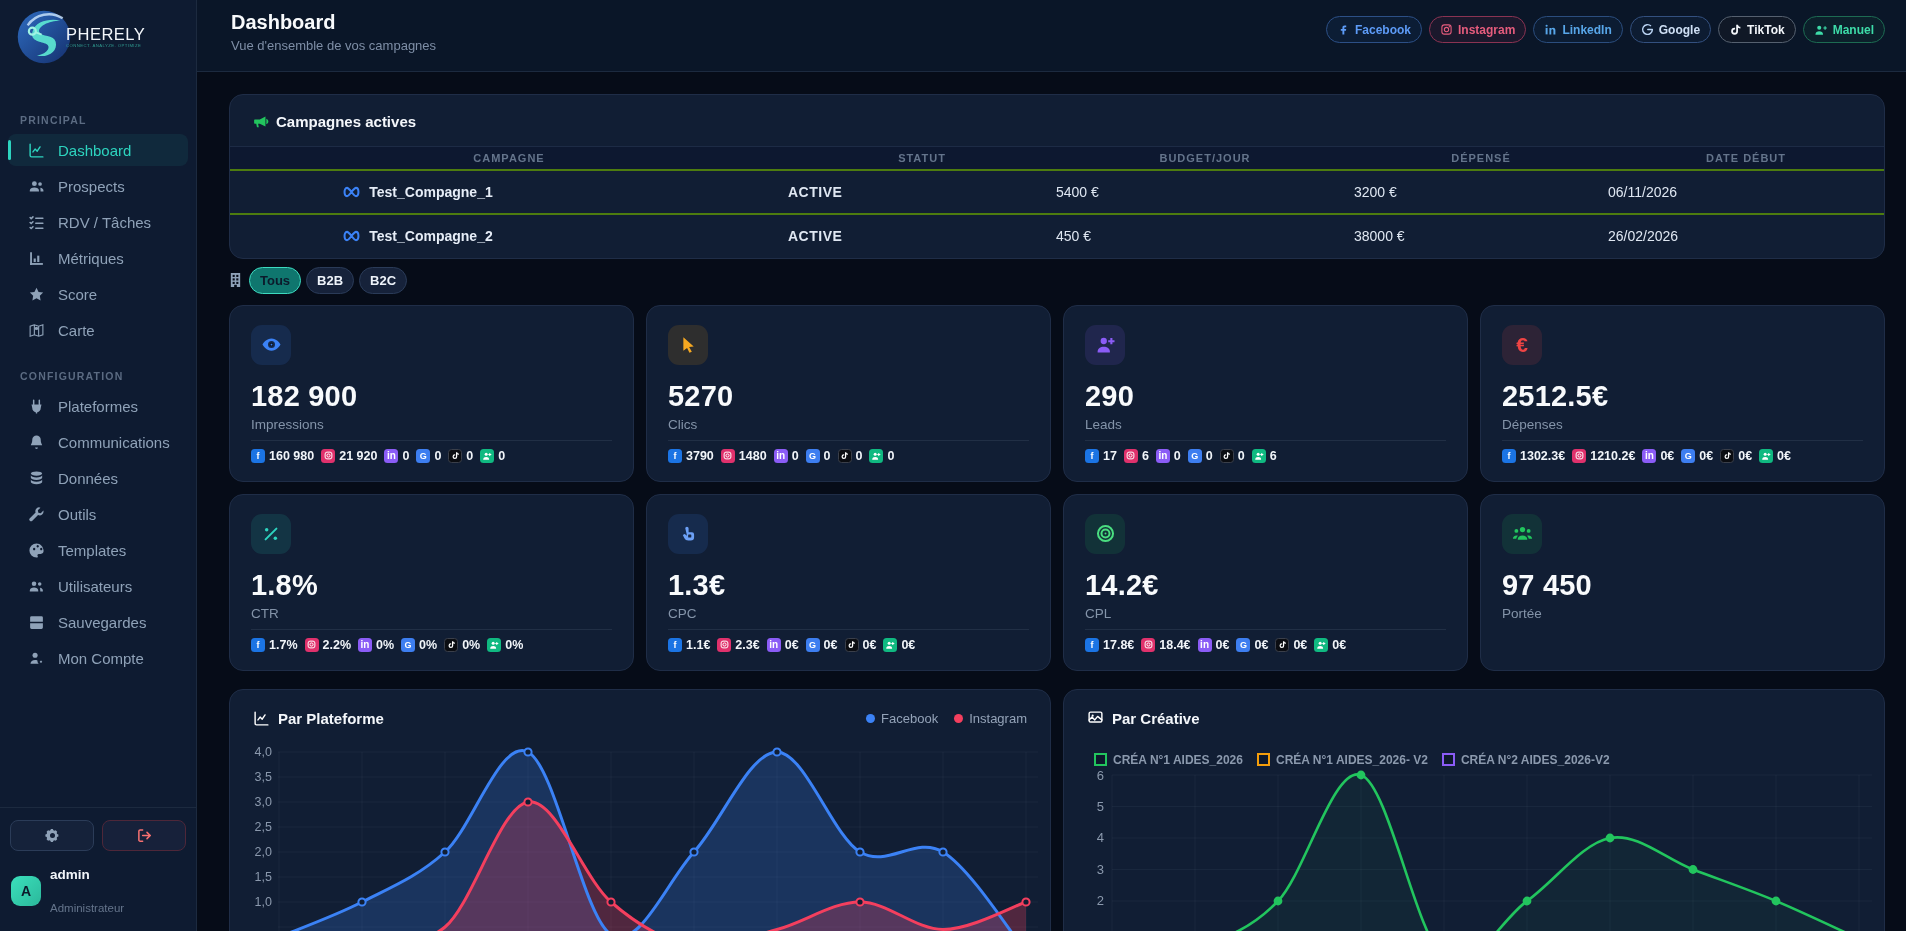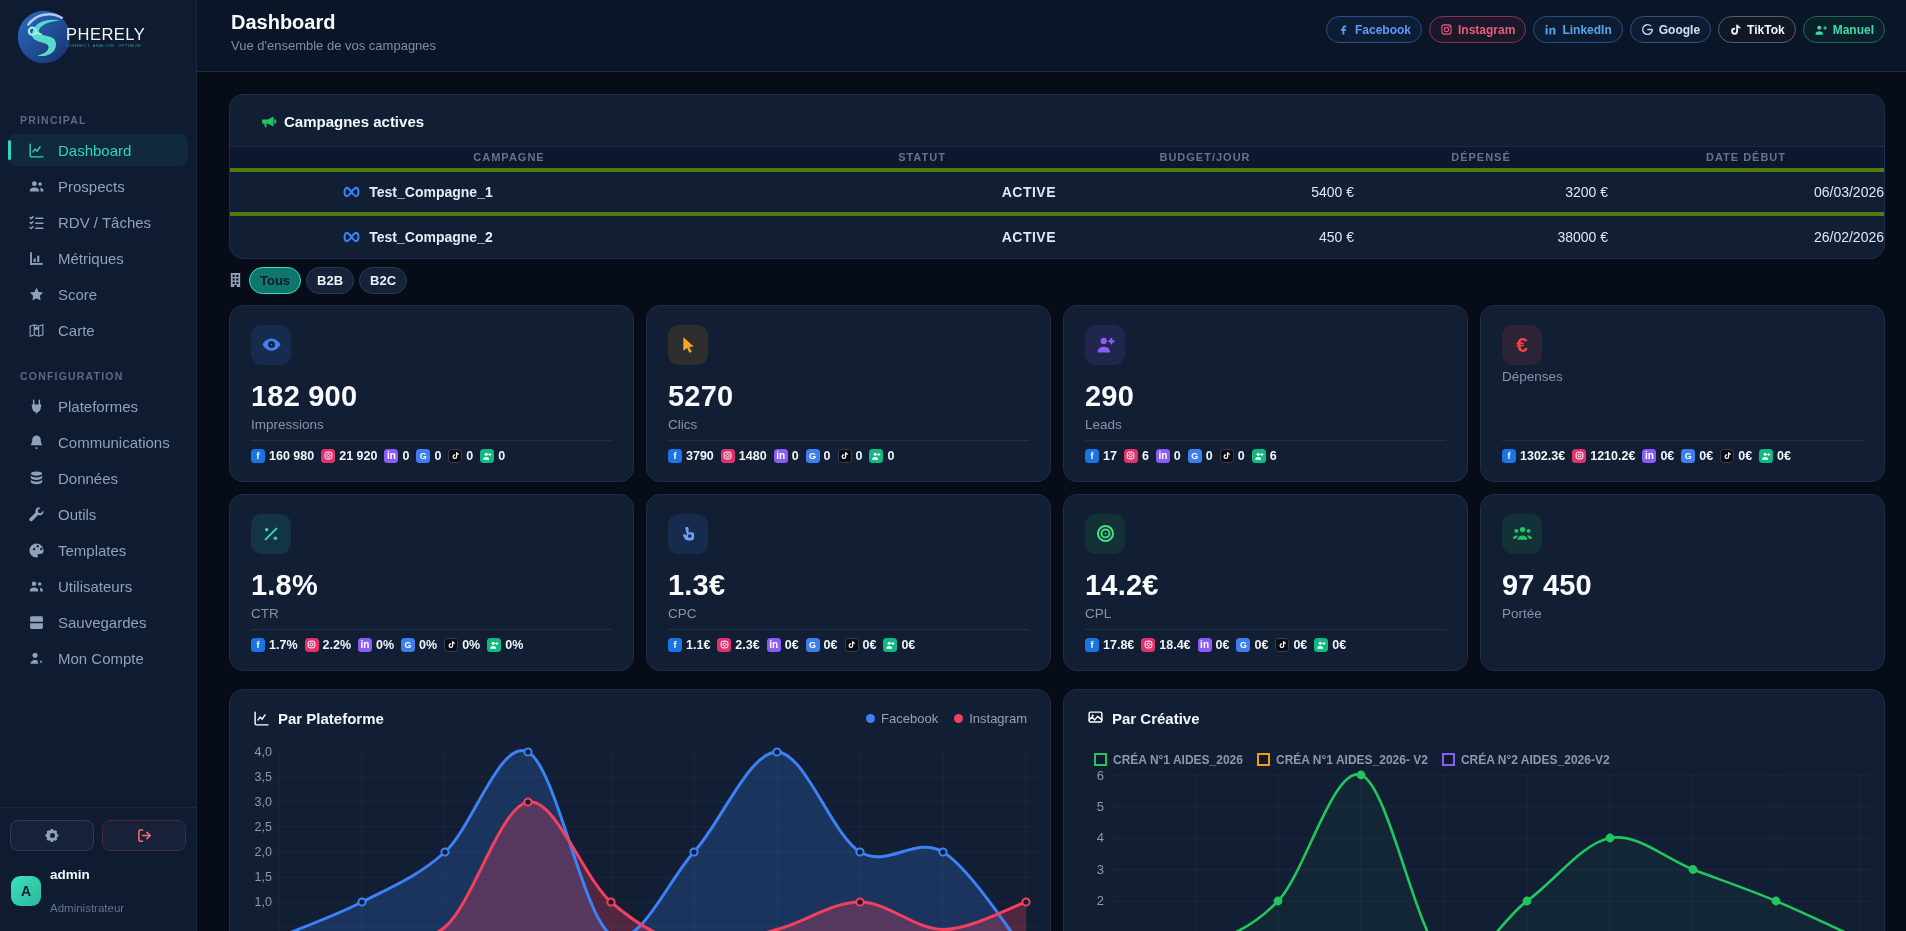--- a/index.html
+++ b/index.html
@@ -45,7 +45,7 @@
 
 .card{background:#111e34;border:1px solid #1f2d47;border-radius:14px}
 .camp-card{margin-bottom:8px}
-.camp-head{display:flex;gap:7px;padding:18px 30px 16px;font-size:15px;font-weight:bold;color:#f4f7fb}
+.camp-head{display:flex;gap:7px;padding:18px 22px 16px;font-size:15px;font-weight:bold;color:#f4f7fb}
 table.camp{width:100%;border-collapse:collapse}
 table.camp th{height:23px;font-size:11px;letter-spacing:1px;color:#64748b;font-weight:bold;background:#0d1830;border-top:1px solid #1d2b45}
 table.camp td{height:44px;border-top:4px solid #4d7c0f;font-size:14px;color:#dfe7f2;text-align:right}

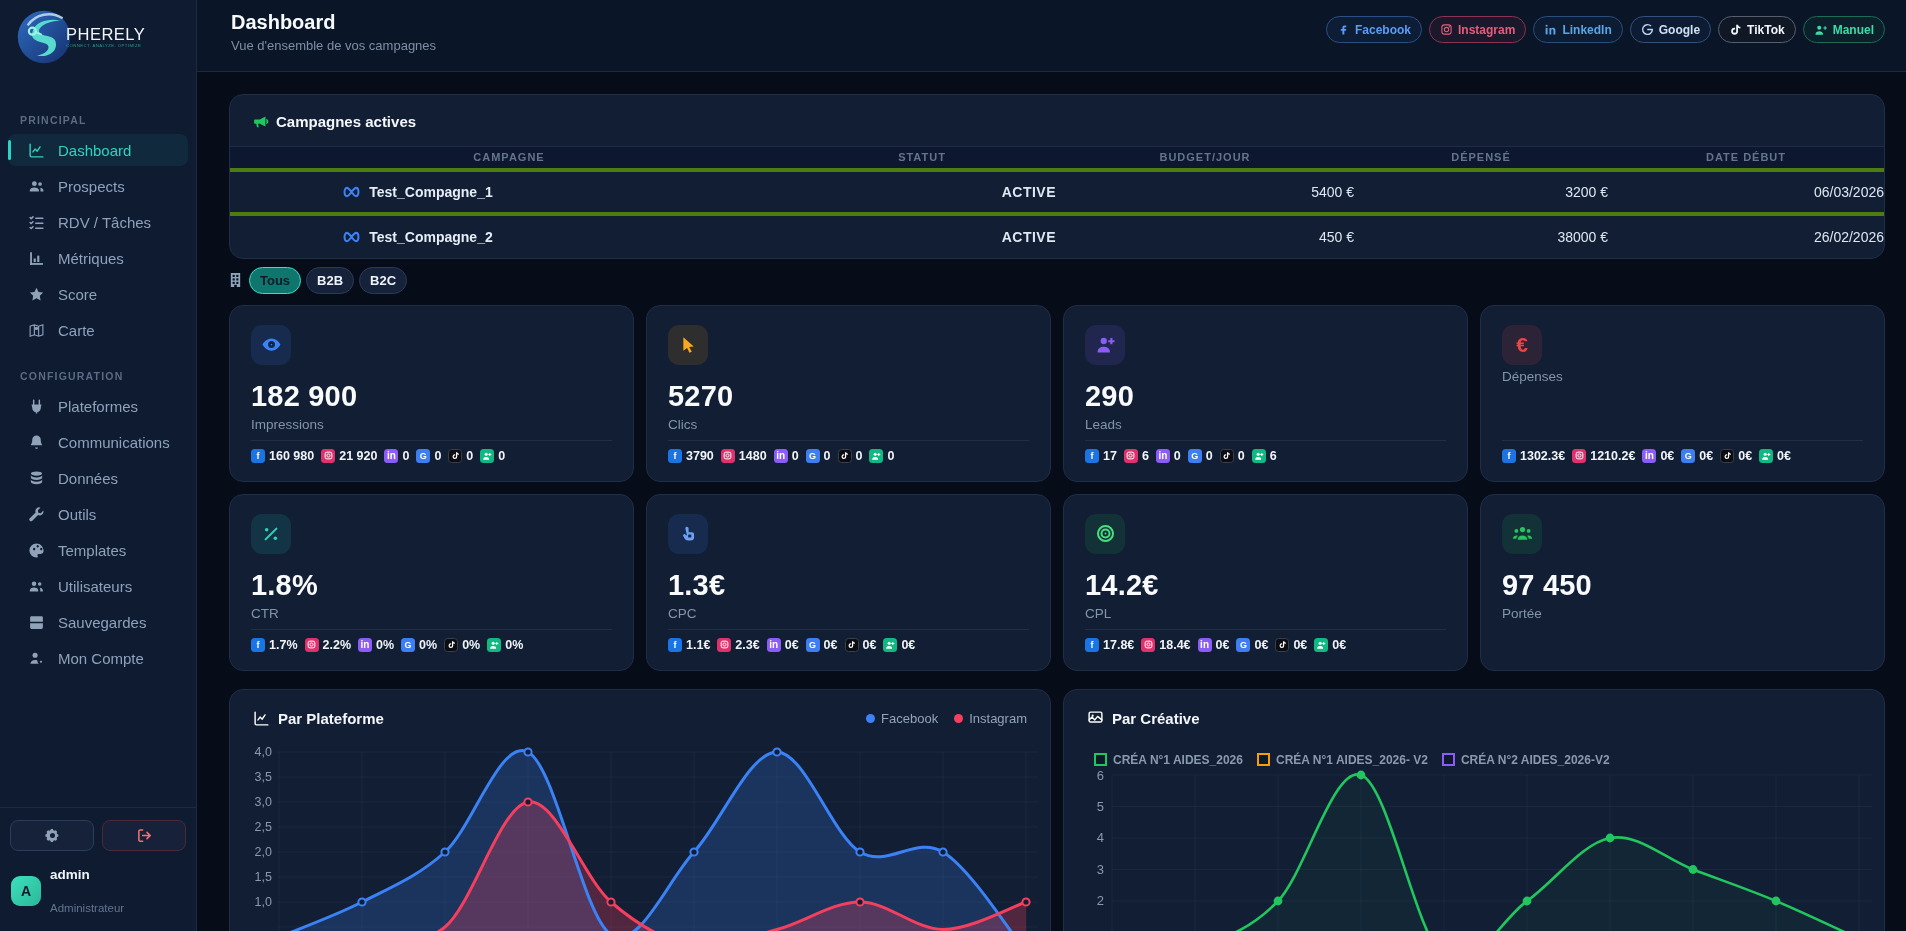--- a/index.html
+++ b/index.html
@@ -48,7 +48,7 @@
 .camp-head{display:flex;gap:7px;padding:18px 22px 16px;font-size:15px;font-weight:bold;color:#f4f7fb}
 table.camp{width:100%;border-collapse:collapse}
 table.camp th{height:23px;font-size:11px;letter-spacing:1px;color:#64748b;font-weight:bold;background:#0d1830;border-top:1px solid #1d2b45}
-table.camp td{height:44px;border-top:4px solid #4d7c0f;font-size:14px;color:#dfe7f2;text-align:right}
+table.camp td{height:44px;border-top:2px solid #4d7c0f;font-size:14px;color:#dfe7f2;text-align:left}
 table.camp tr:last-child td:first-child{border-radius:0 0 0 14px}
 .camp-name{display:flex;align-items:center;justify-content:center;gap:8px;font-weight:bold;font-size:14px;color:#e6edf7;margin-left:-183px}
 .statut{font-size:11.5px;font-weight:bold;letter-spacing:.5px;color:#eef3fa}

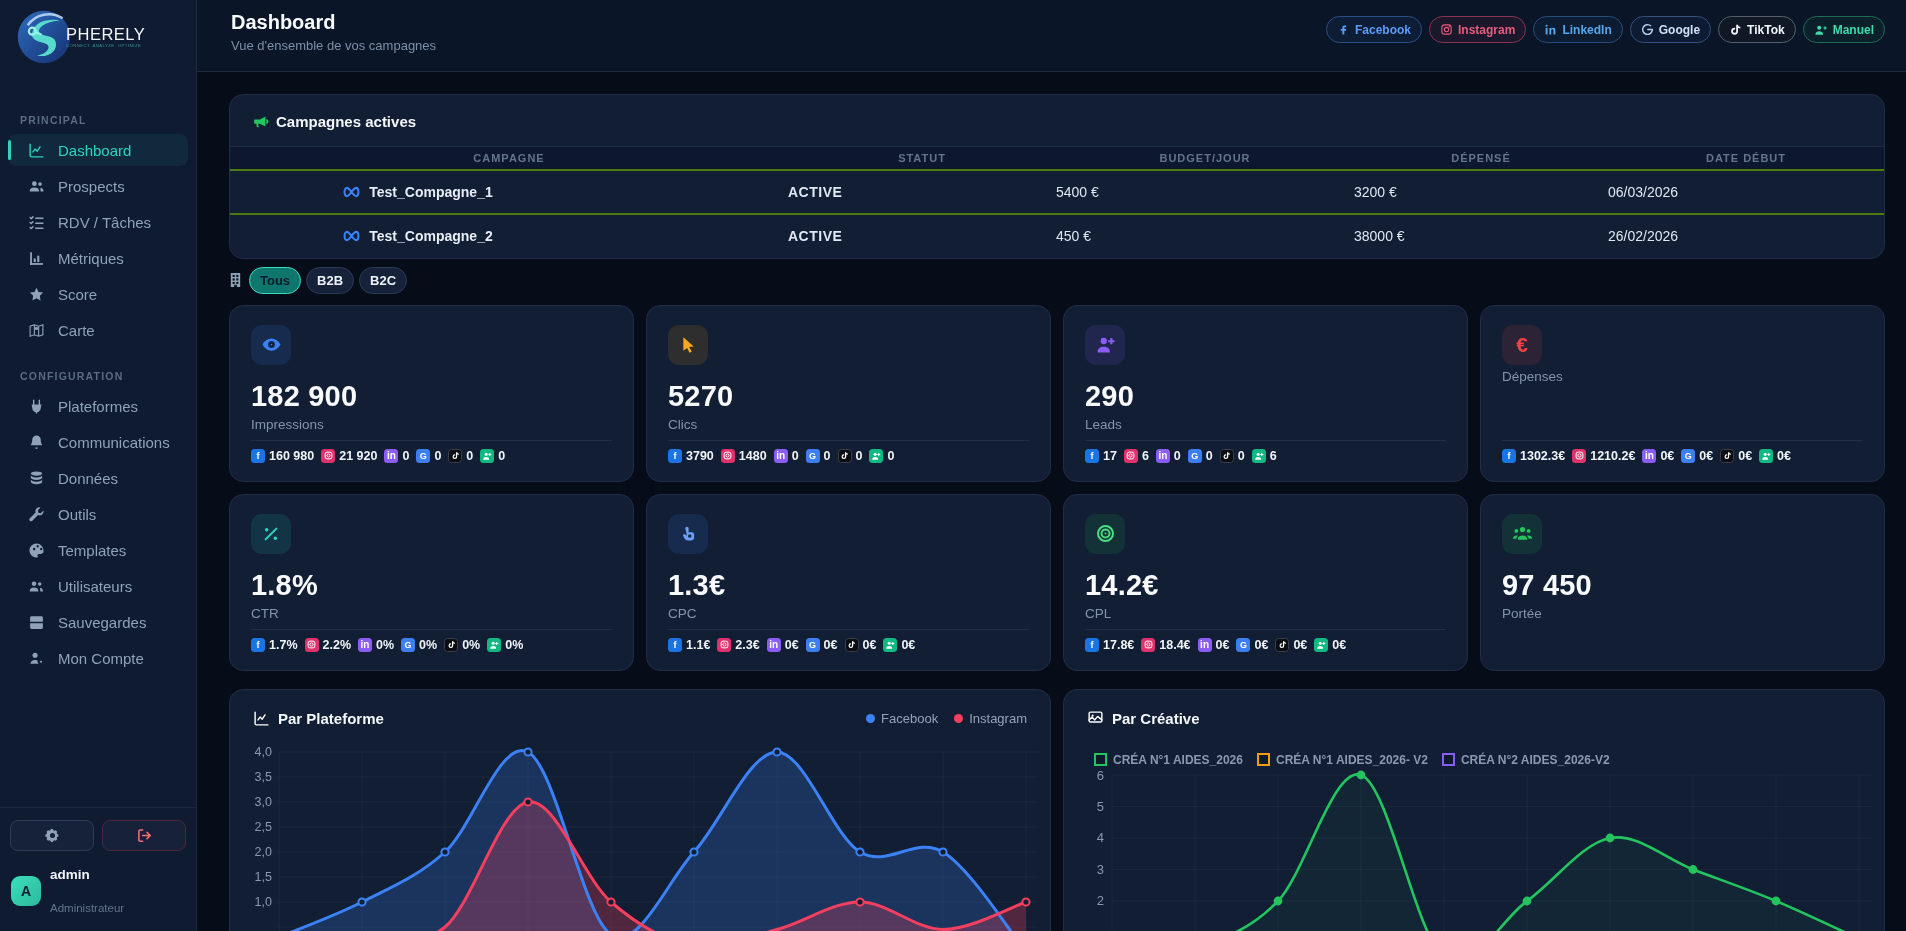--- a/index.html
+++ b/index.html
@@ -256,7 +256,7 @@
                 <td class="statut">ACTIVE</td>
                 <td>5400 €</td>
                 <td>3200 €</td>
-                <td class="date">06/03/2026</td>
+                <td class="date">06/11/2026</td>
               </tr>
         <tr>
                 <td>

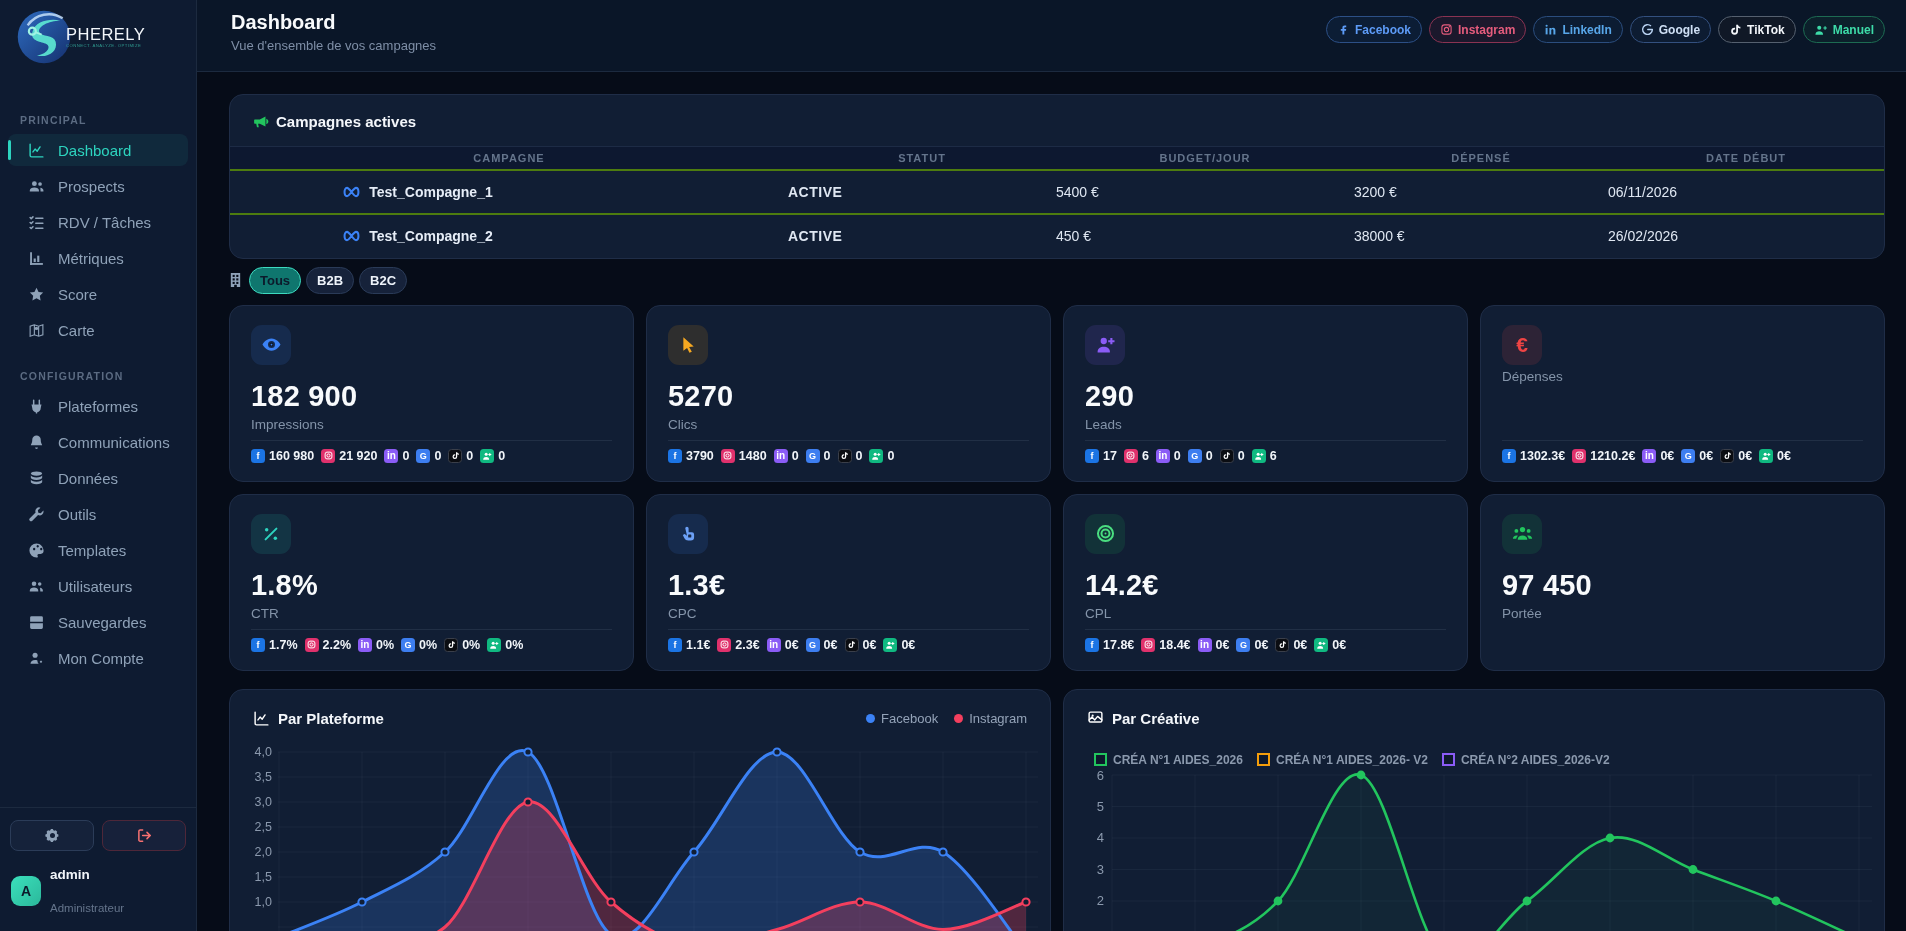--- a/index.html
+++ b/index.html
@@ -394,6 +394,7 @@
         <div class="tile" style="background:rgba(239,68,68,.13)">
               <span style="color:#ef4444;font-size:21px;font-weight:bold">€</span>
             </div>
+        <div class="num">2512.5€</div>
             <div class="lbl">Dépenses</div>
         <div class="brow">
               <span class="bi"><span class="badge b-fb">f</span>1302.3€</span>

